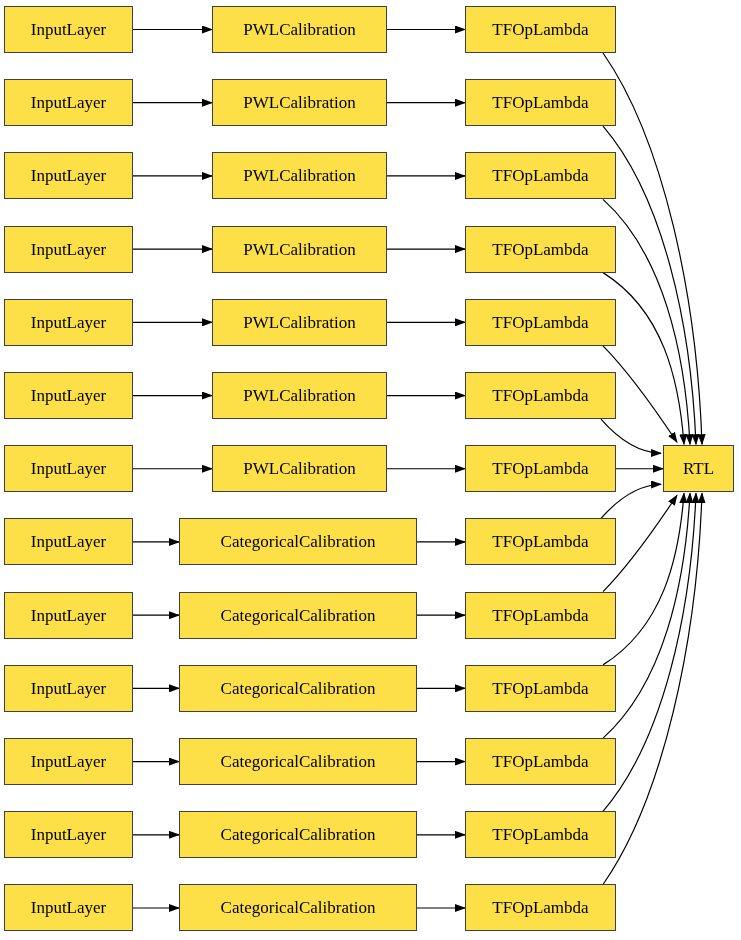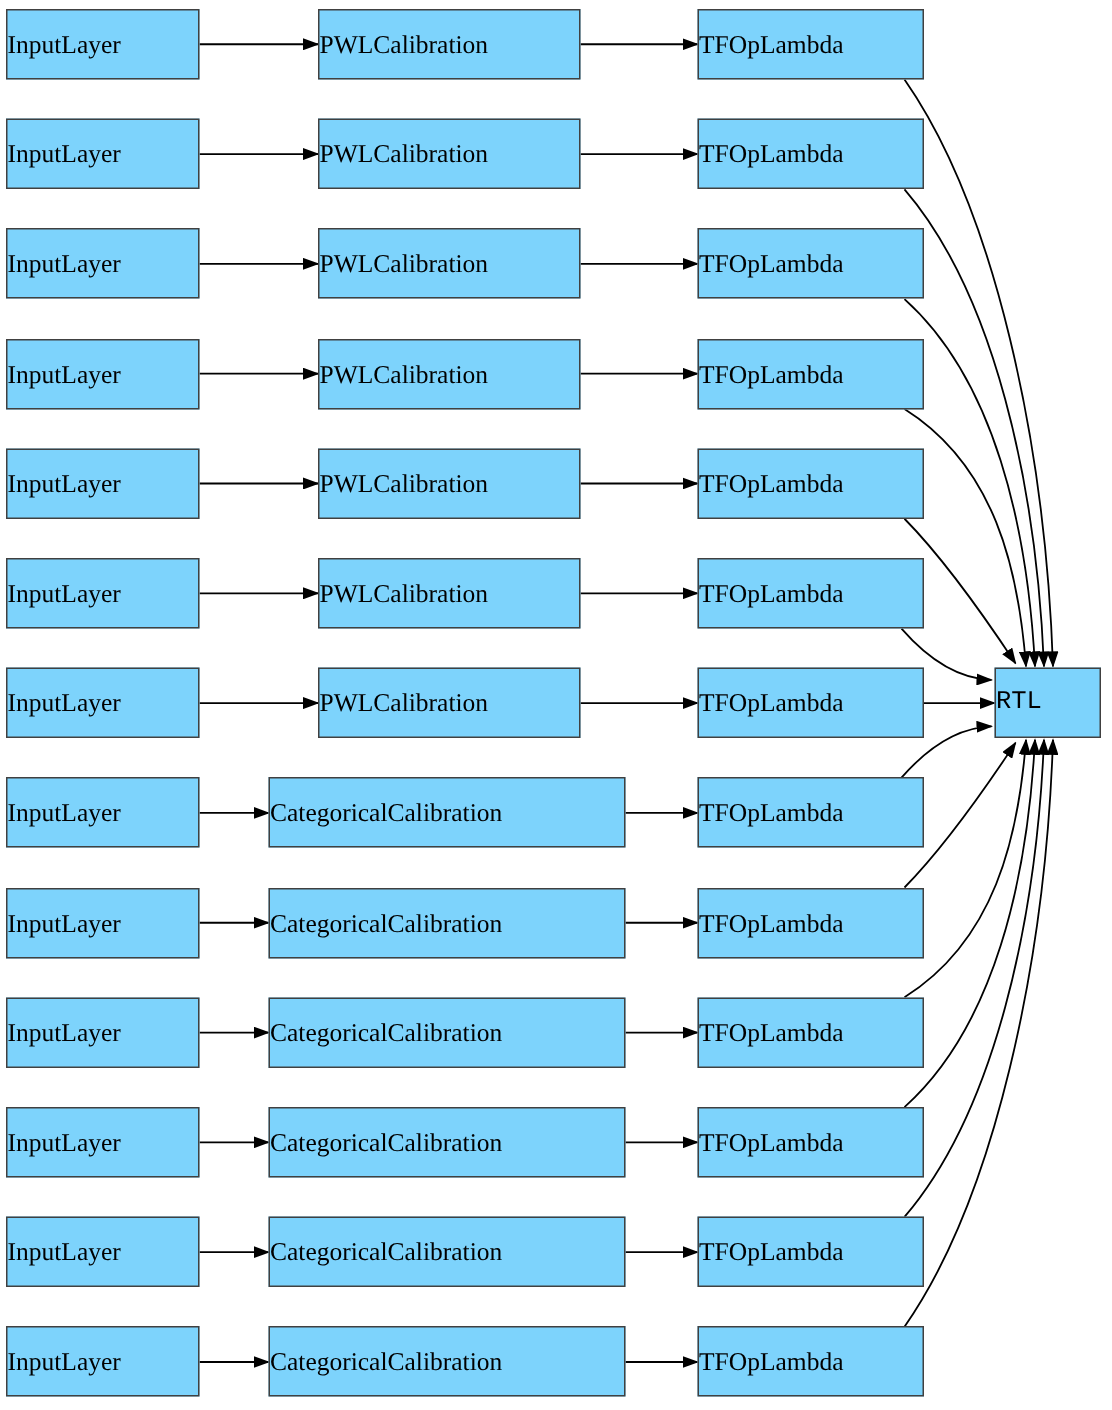--- a/index.html
+++ b/index.html
@@ -27,10 +27,11 @@
   .node {
     position: absolute;
     box-sizing: border-box;
-    background: #7dd3fc;
+    background: #fde047;
     border: 1.4px solid #404040;
     display: flex;
     align-items: center;
+    justify-content: center;
   }
   .node .lbl {
     font-size: 17px;

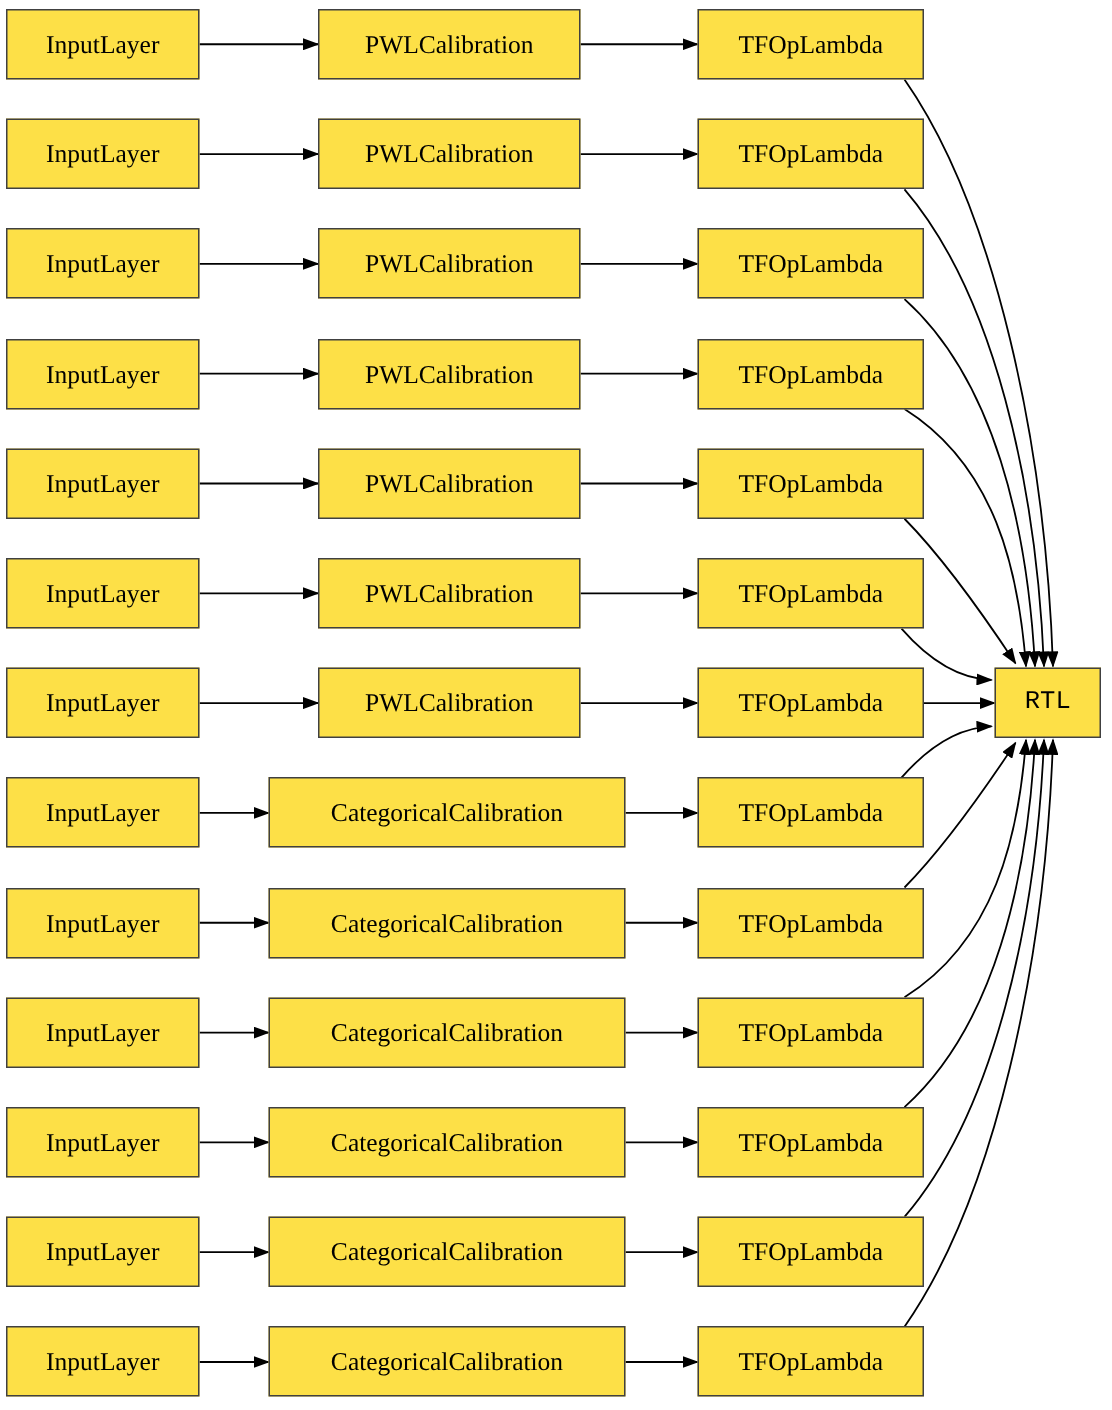--- a/index.html
+++ b/index.html
@@ -210,7 +210,7 @@
       <div class="node" style="left: 465px; top: 884.496px; width: 151px; height: 47px;">
         <span class="lbl">TFOpLambda</span>
       </div>
-      <div class="node" style="left: 663px; top: 445.248px; width: 71px; height: 47px; font-family: Liberation Mono, monospace;">
+      <div class="node" style="left: 663px; top: 445.248px; width: 71px; height: 47px;">
         <span class="lbl">RTL</span>
       </div>
     </div>

